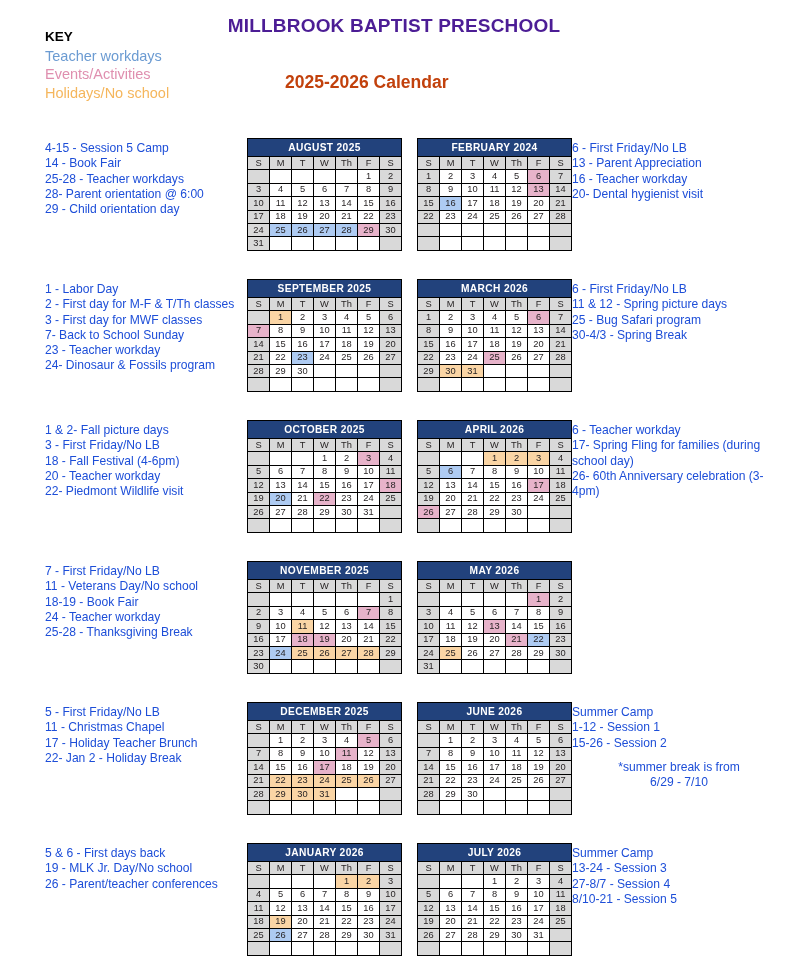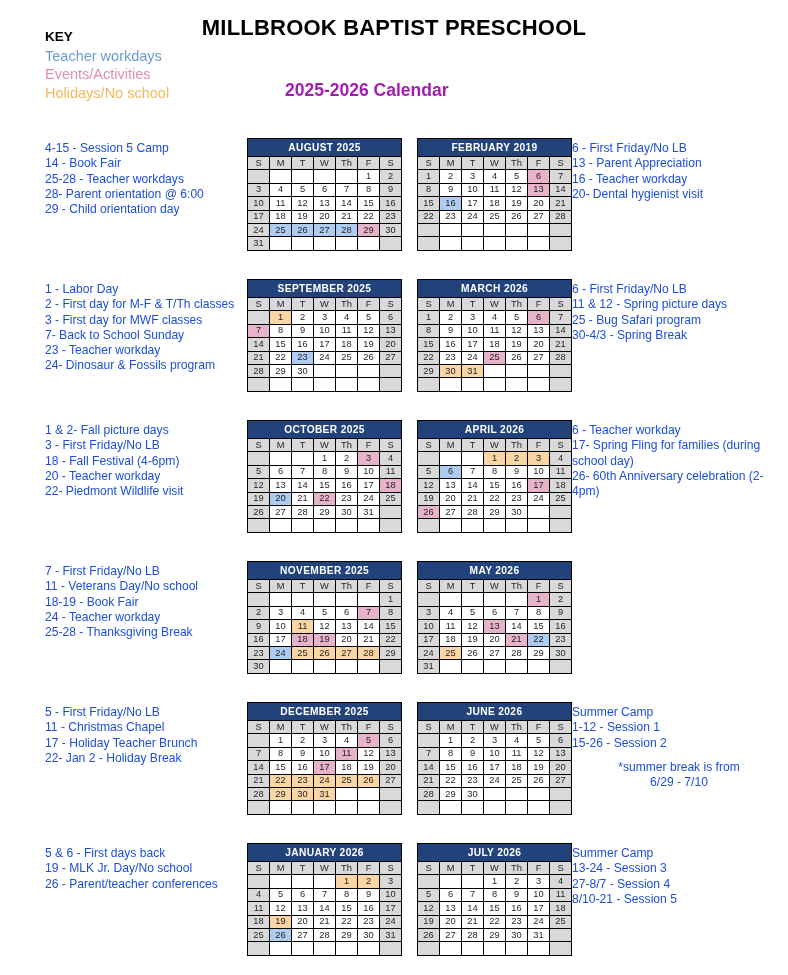--- a/index.html
+++ b/index.html
@@ -15,10 +15,10 @@
   
   .title {
     text-align: center;
-    font-size: 22px;
+    font-size: 19px;
     font-weight: bold;
     letter-spacing: .2px;
-    color: #000000;
+    color: #4c1d95;
     padding-top: 15px;
   }
   .key-block {

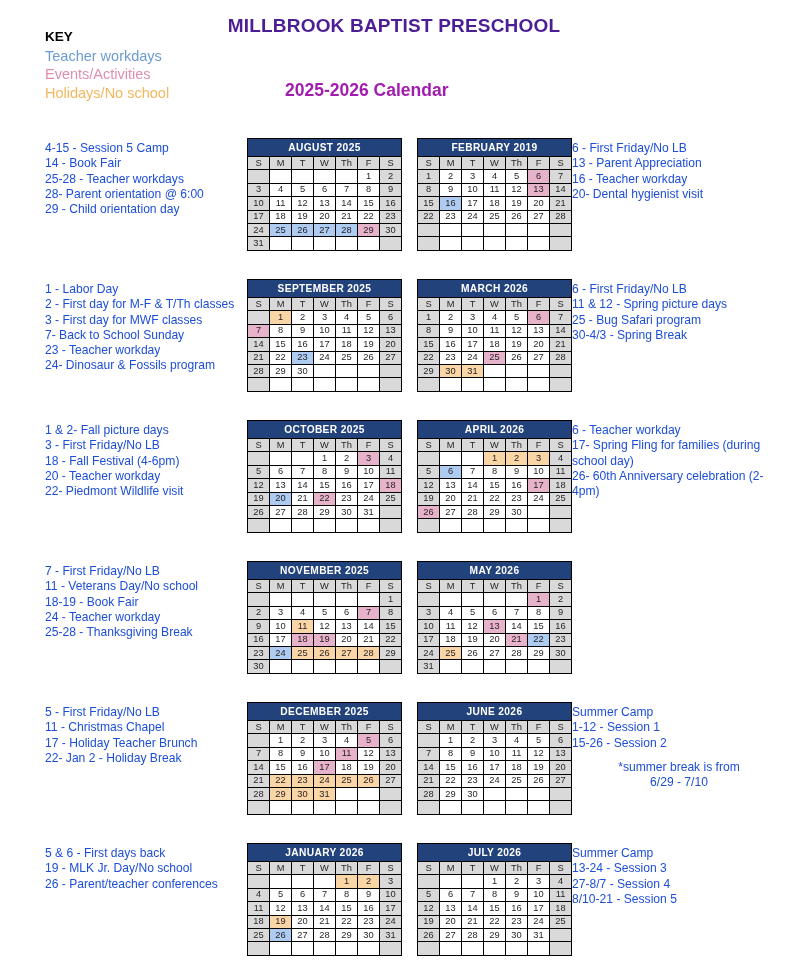--- a/index.html
+++ b/index.html
@@ -41,10 +41,10 @@
   .subtitle {
     position: absolute;
     left: 285px;
-    top: 80px;
+    top: 72px;
     font-size: 17.5px;
     font-weight: bold;
-    color: #a21caf;
+    color: #c2410c;
   }
 
   

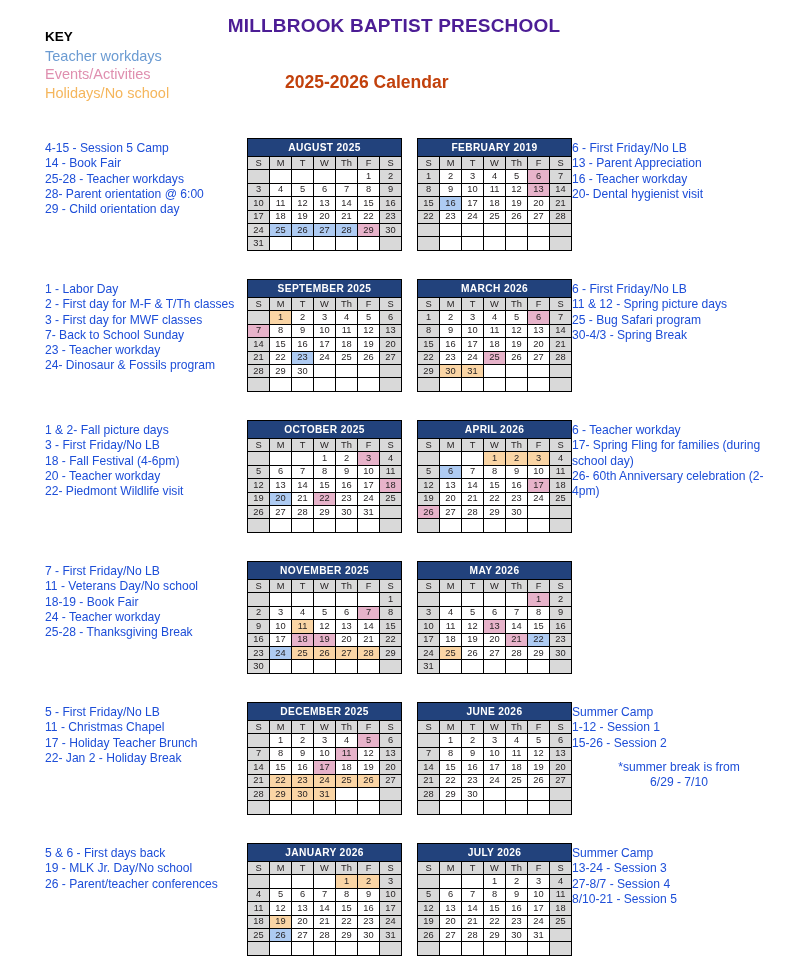--- a/index.html
+++ b/index.html
@@ -199,7 +199,7 @@
           </tbody>
         </table>
         <table class="cal b">
-          <caption>FEBRUARY 2019</caption>
+          <caption>FEBRUARY 2024</caption>
           <thead>
             <tr>
               <th>S</th>

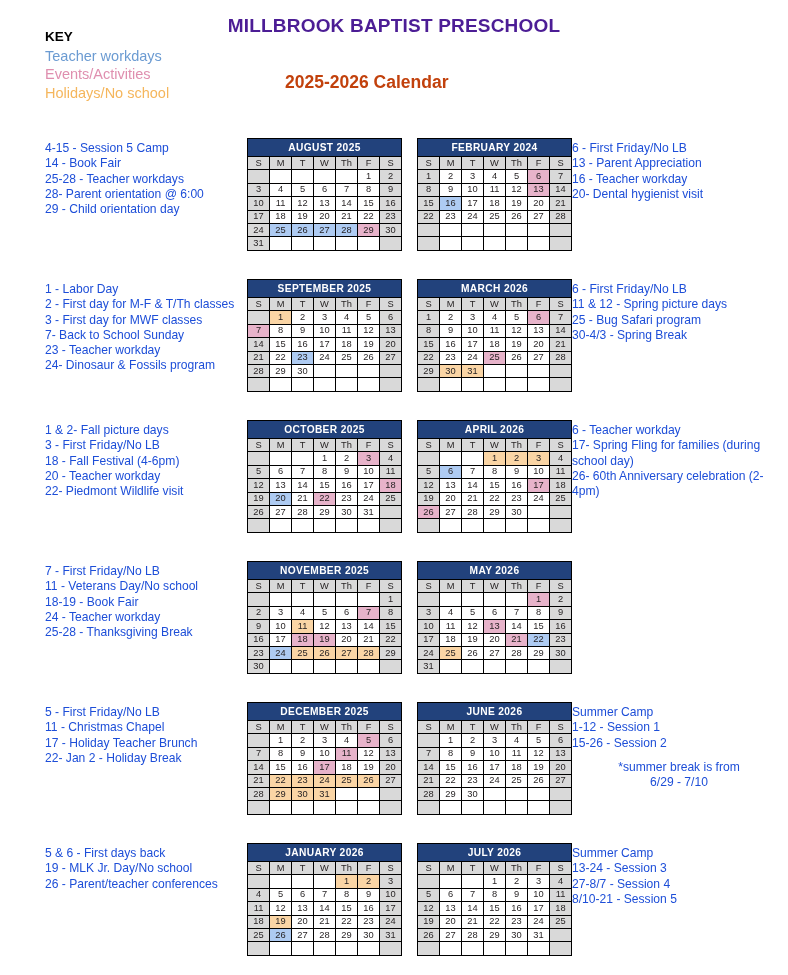--- a/index.html
+++ b/index.html
@@ -573,7 +573,7 @@
         </table>
         <div class="notes right">6 - Teacher workday
 17- Spring Fling for families (during school day)
-26-  60th Anniversary celebration (2-4pm)</div>
+26-  60th Anniversary celebration (3-4pm)</div>
       </div>
       <div class="row">
         <div class="notes left">7 - First Friday/No LB

